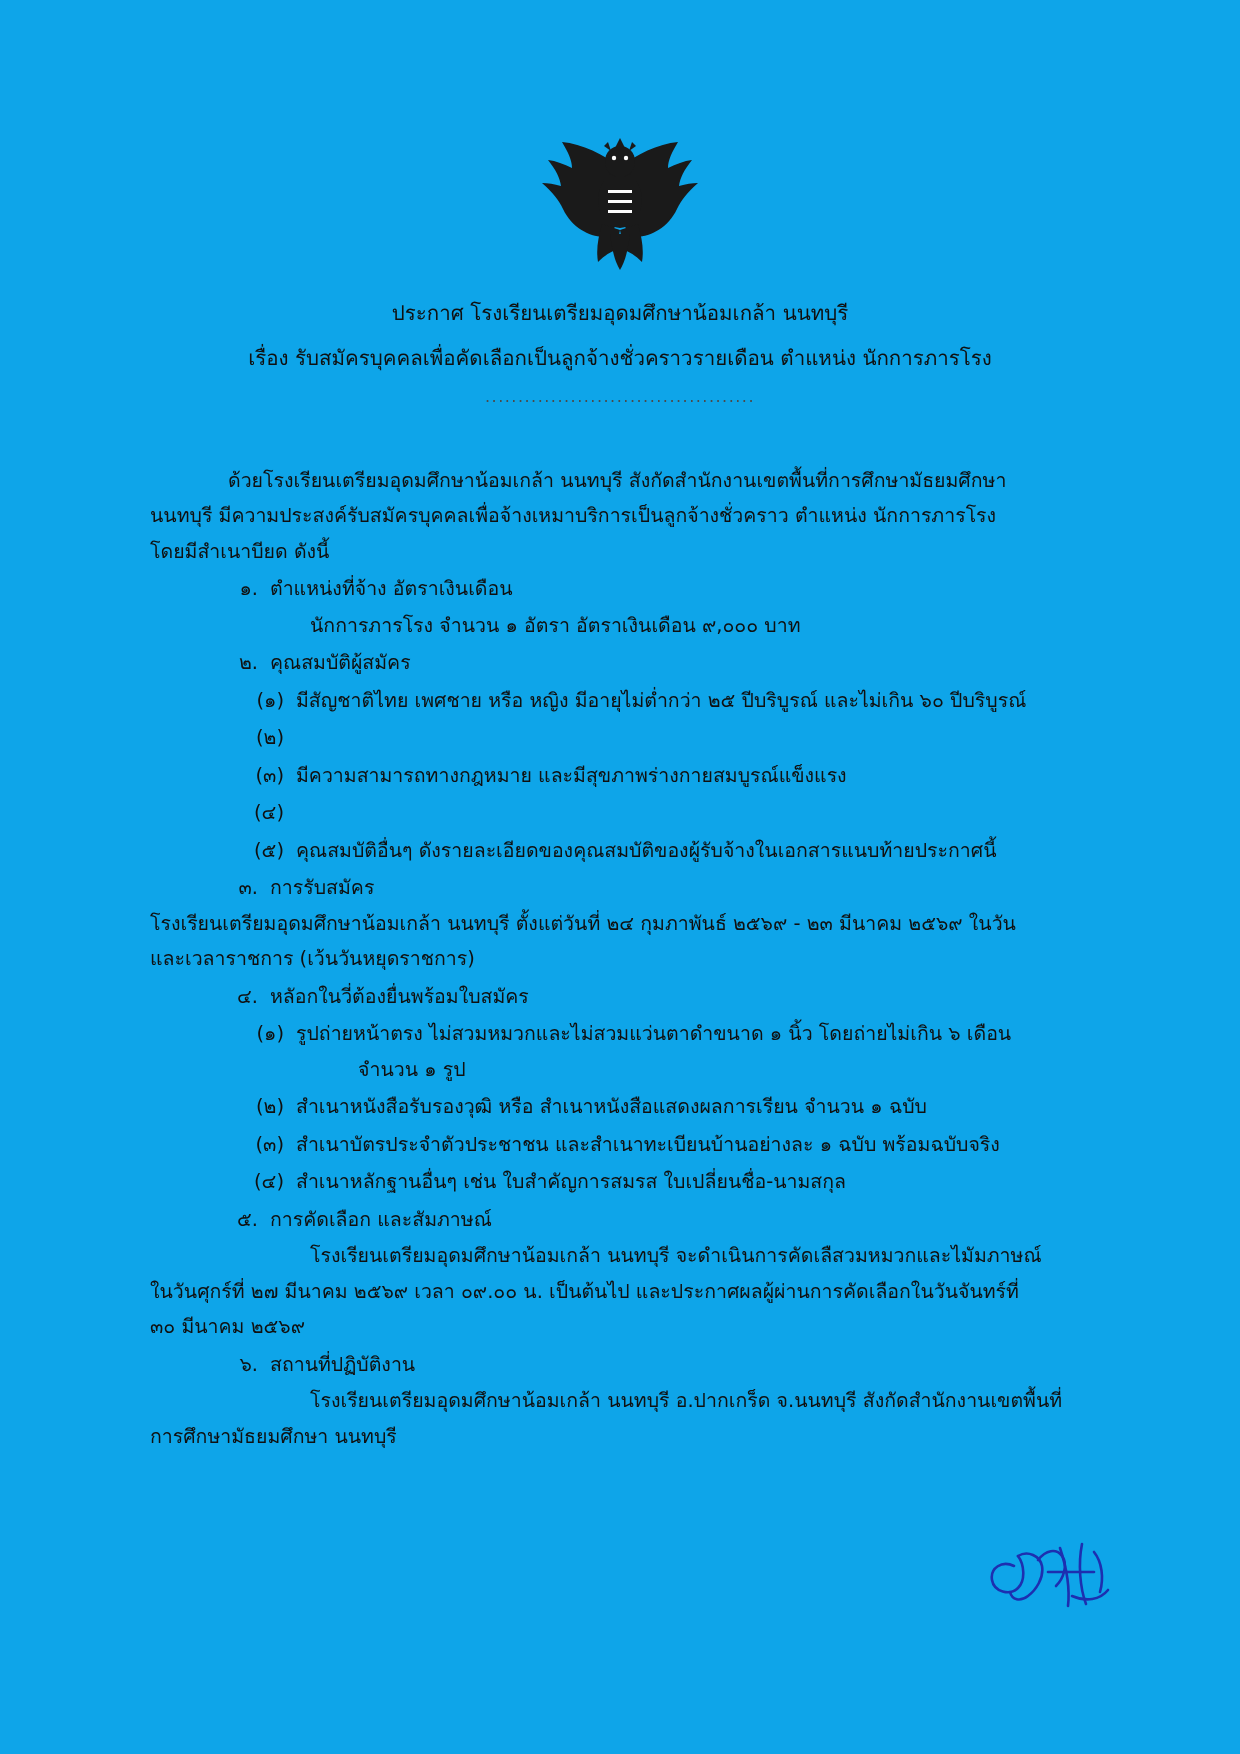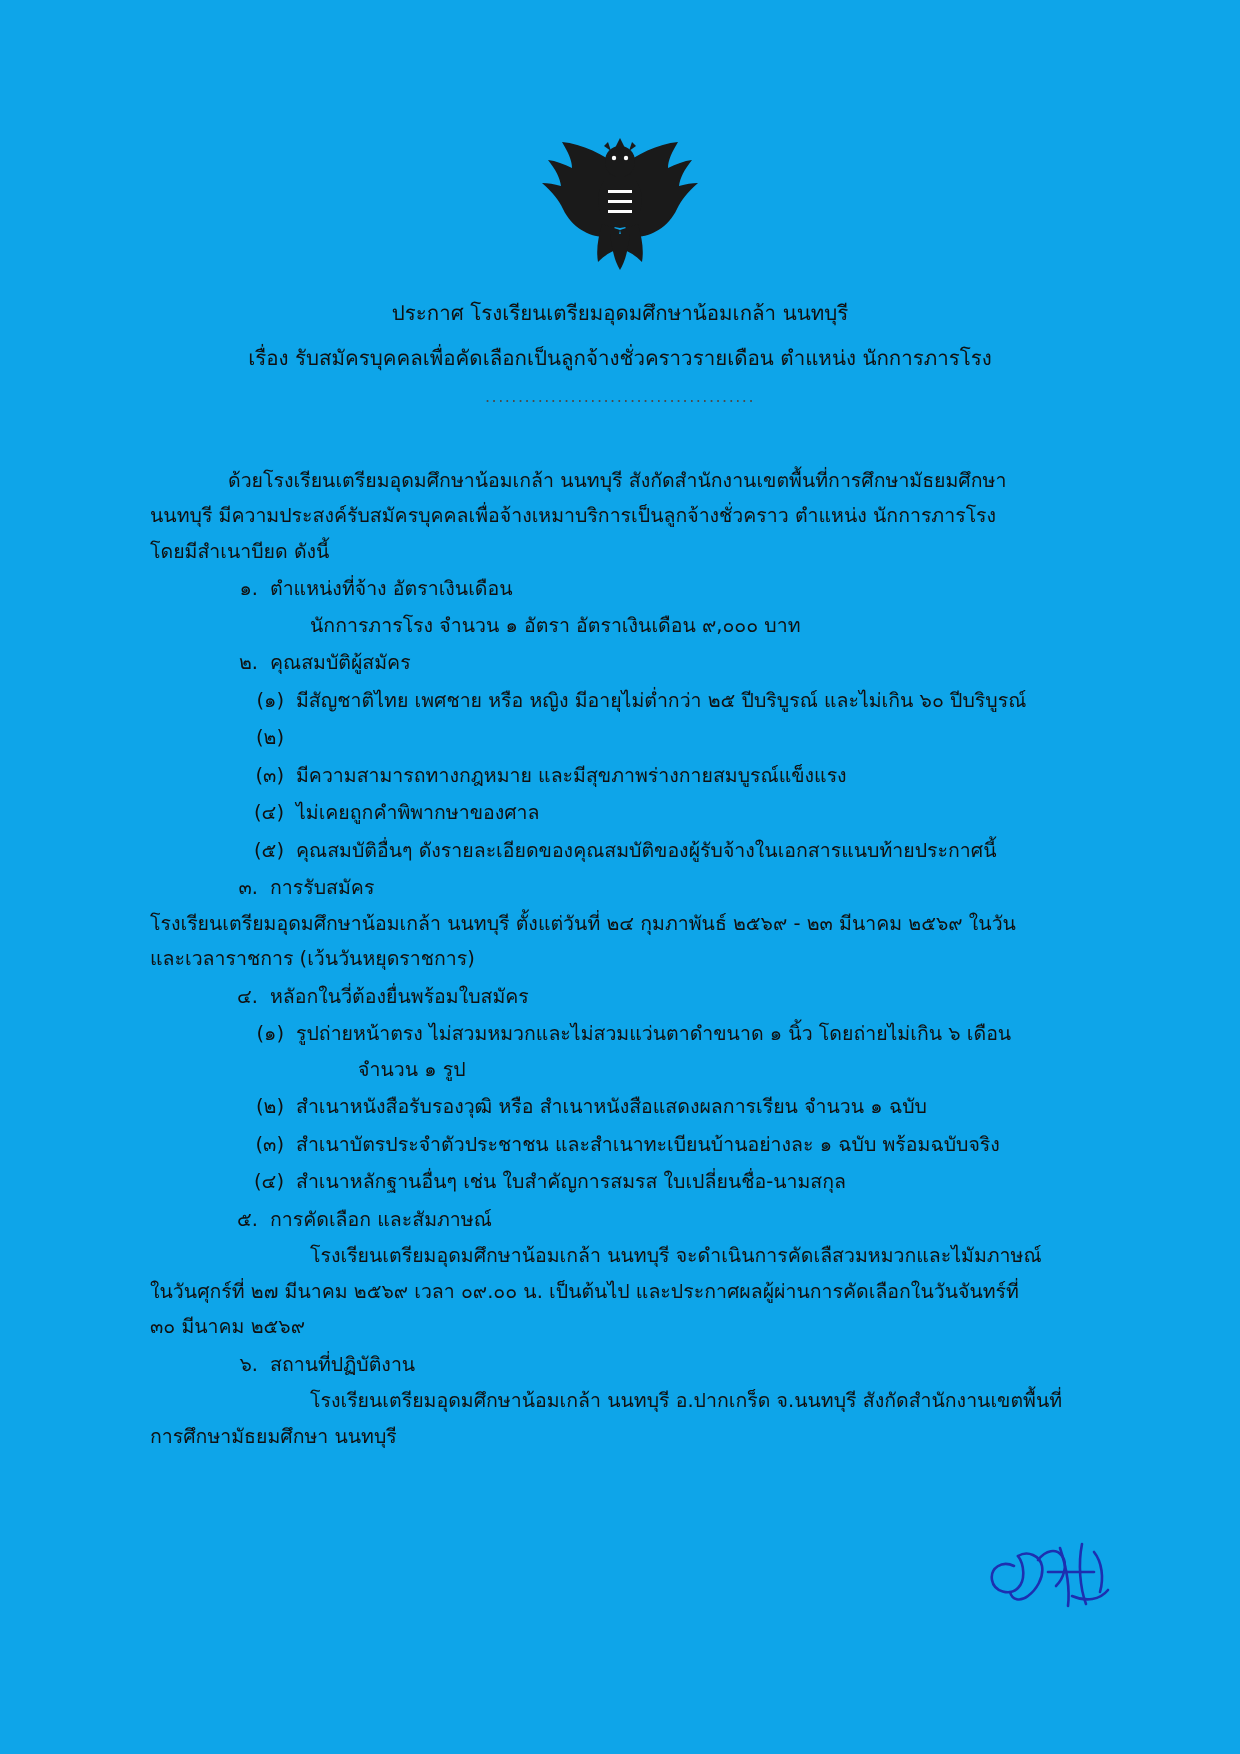--- a/index.html
+++ b/index.html
@@ -182,7 +182,6 @@
     </div>
     <div class="item lvl1b">
       <span class="num wide">(๔)</span>
-      <span class="txt">ไม่เคยถูกคำพิพากษาของศาล</span>
     </div>
     <div class="item lvl1b">
       <span class="num wide">(๕)</span>

